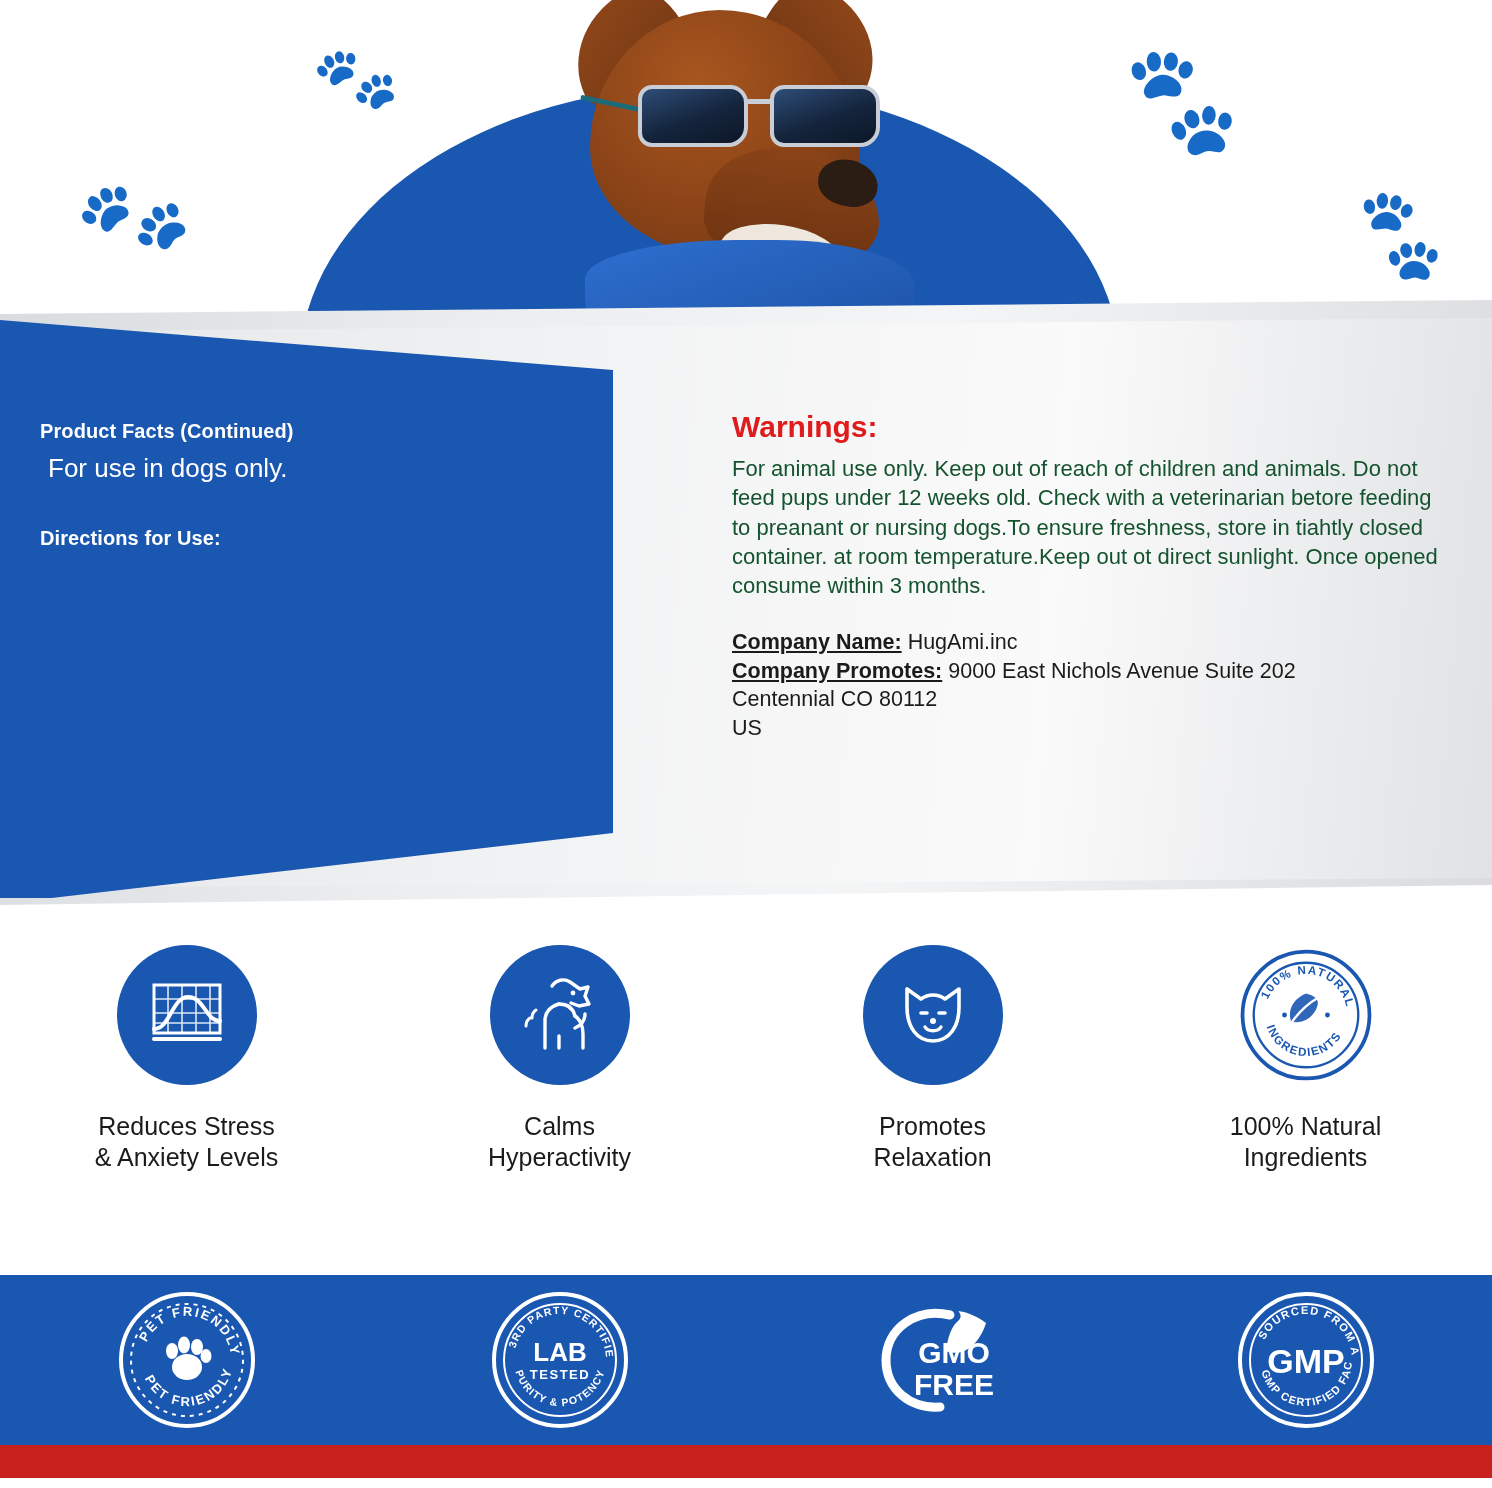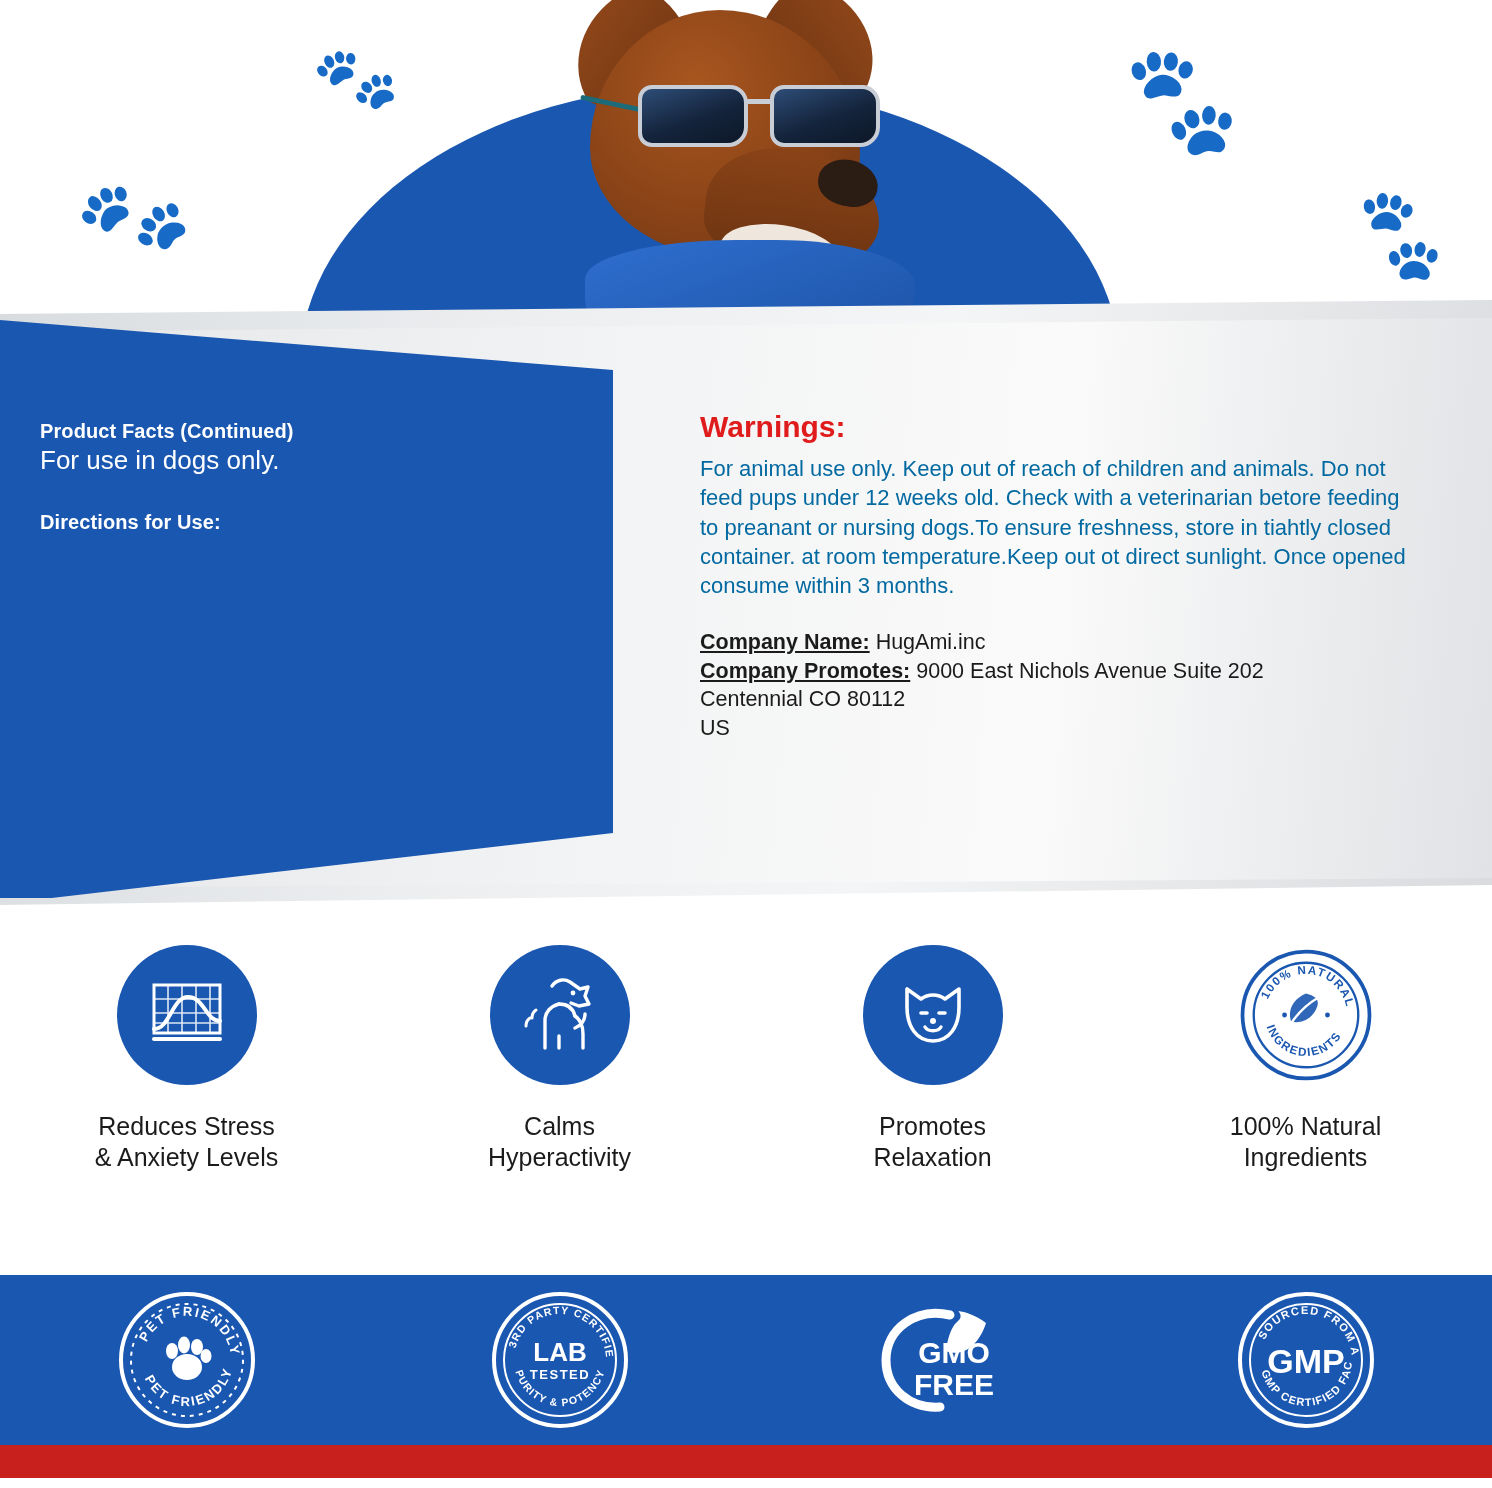--- a/index.html
+++ b/index.html
@@ -183,7 +183,7 @@
 
   .right-col {
     position: absolute;
-    left: 700px; top: 110px;
+    left: 732px; top: 110px;
     width: 720px;
     color: #1b1b1b;
   }

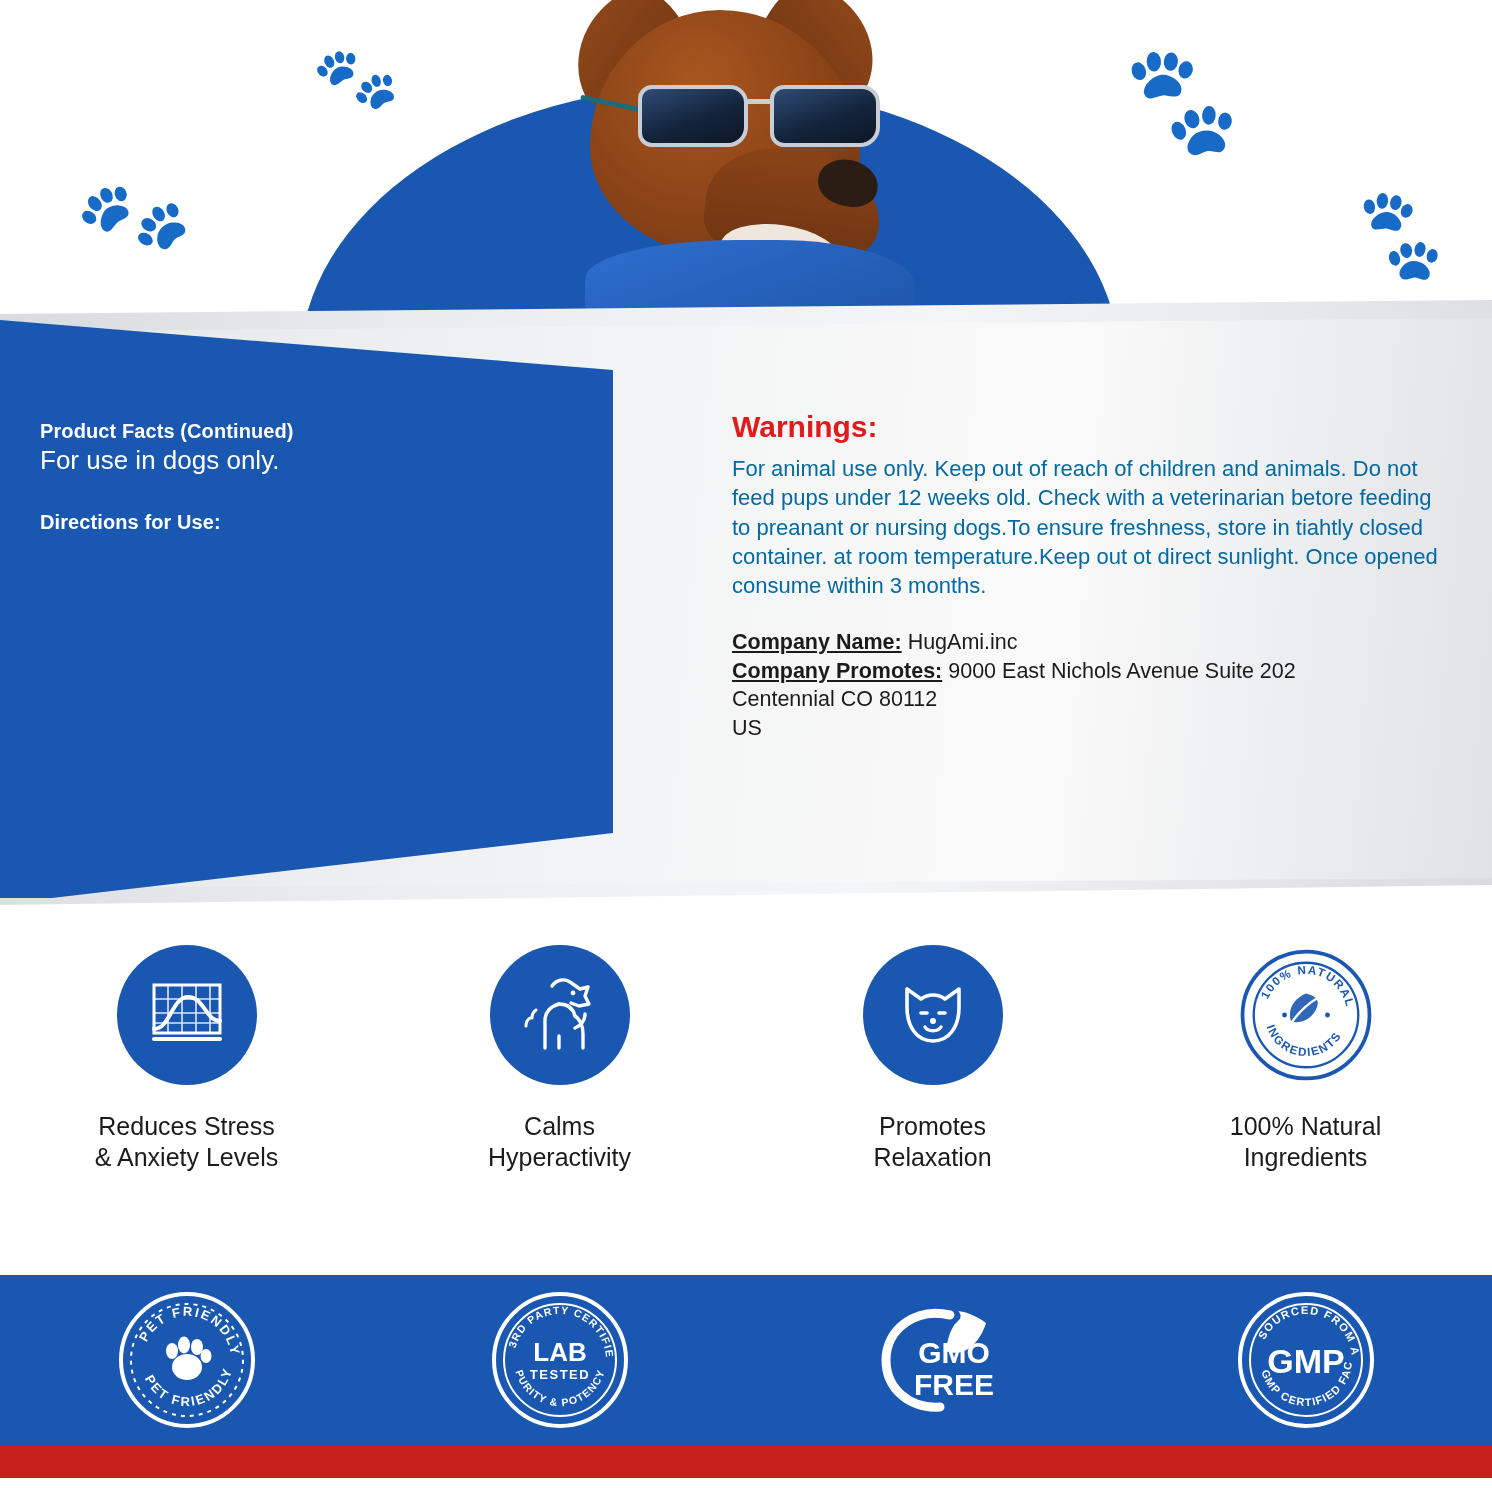--- a/index.html
+++ b/index.html
@@ -175,7 +175,7 @@
     letter-spacing: .1px;
   }
   .left-col p {
-    margin: 0;
+    margin: 8px;
     font-size: 26px;
     line-height: 1.32;
   }

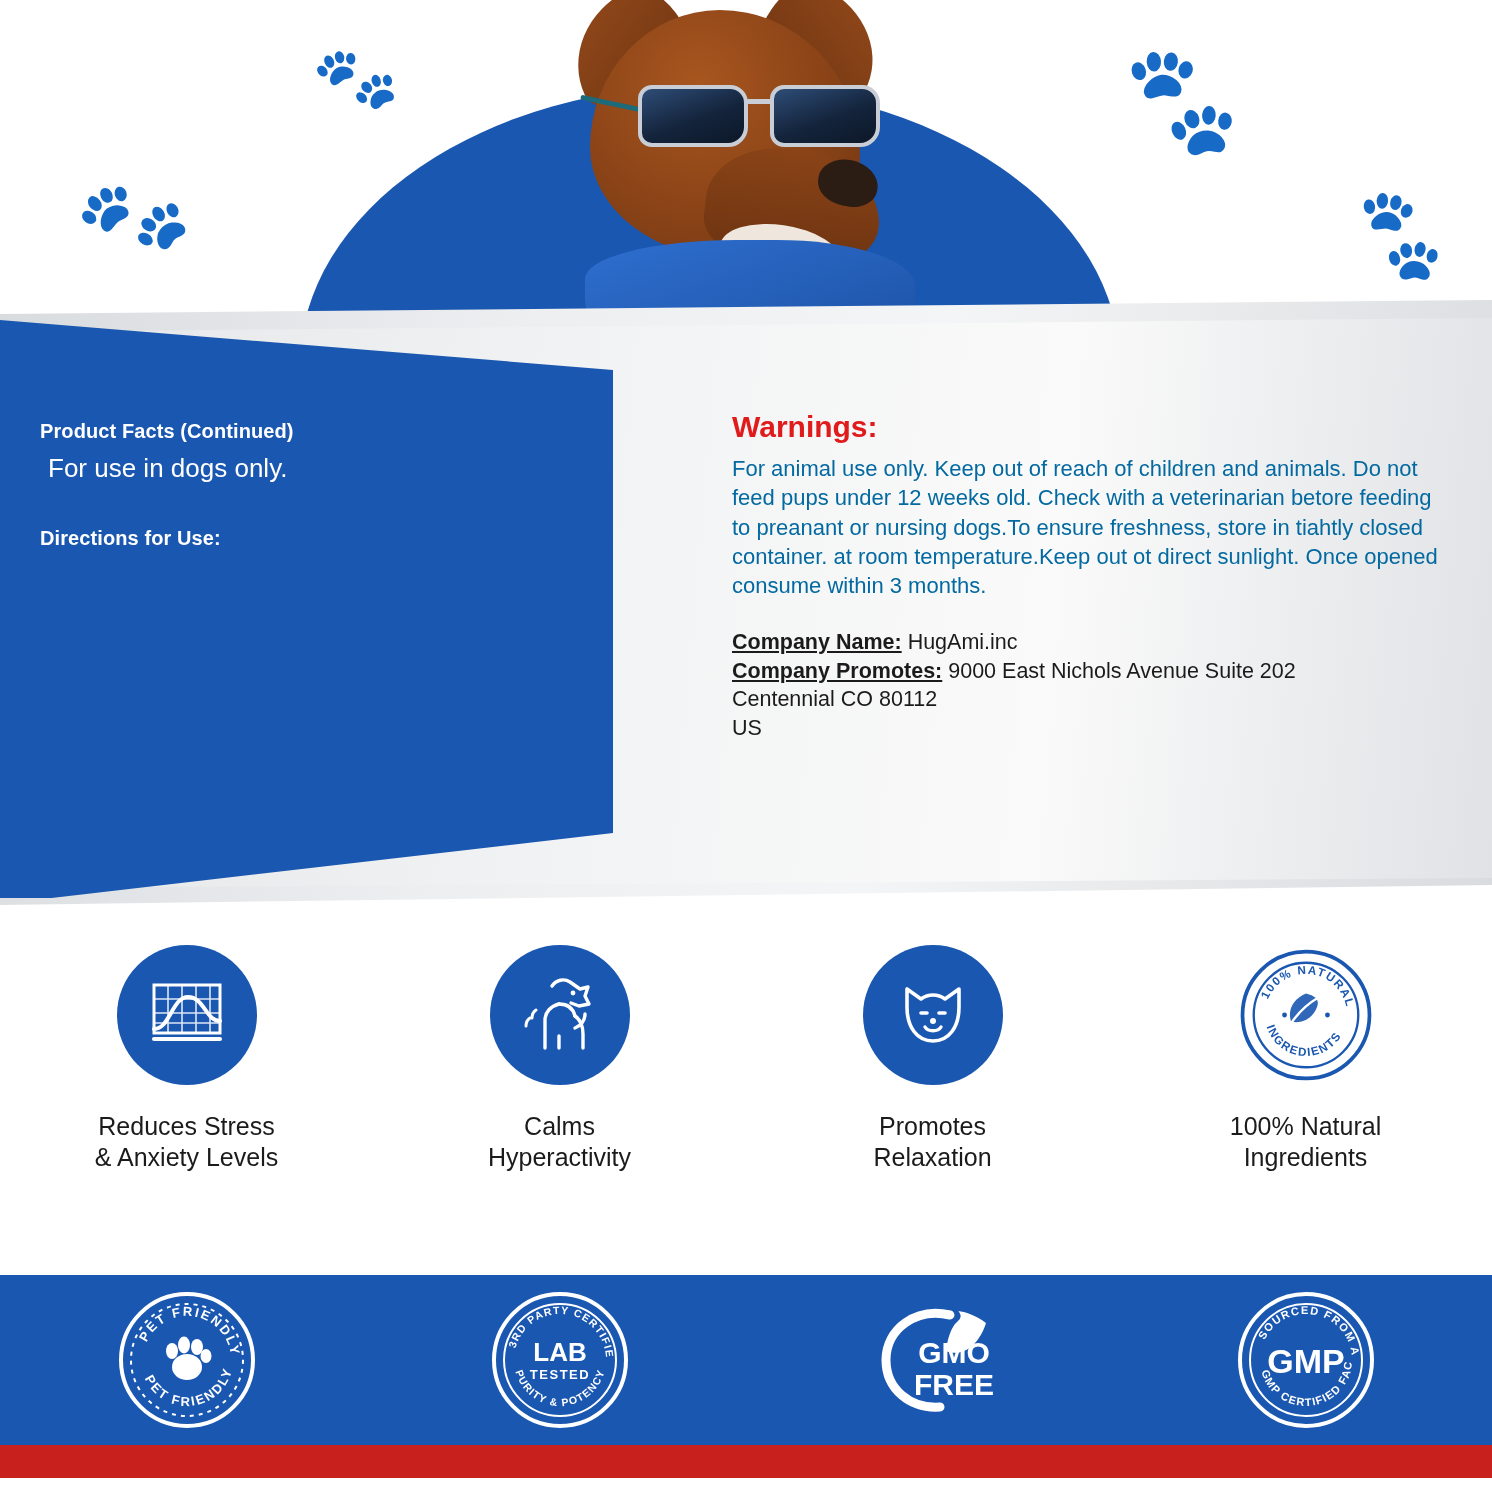--- a/index.html
+++ b/index.html
@@ -197,7 +197,7 @@
     margin: 0;
     font-size: 22px;
     line-height: 1.33;
-    color: #0369a1;
+    color: #14532d;
   }
   .company-block {
     margin-top: 28px;

